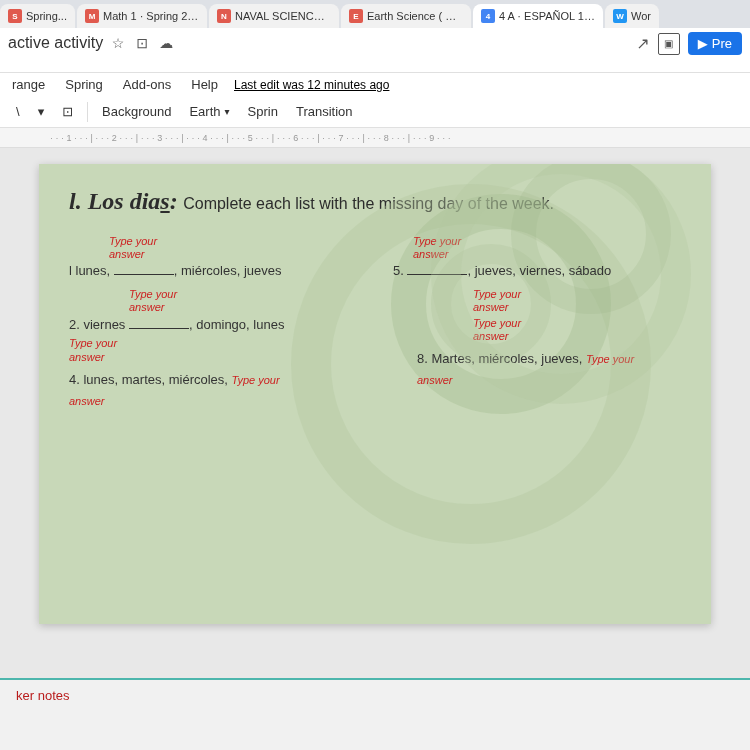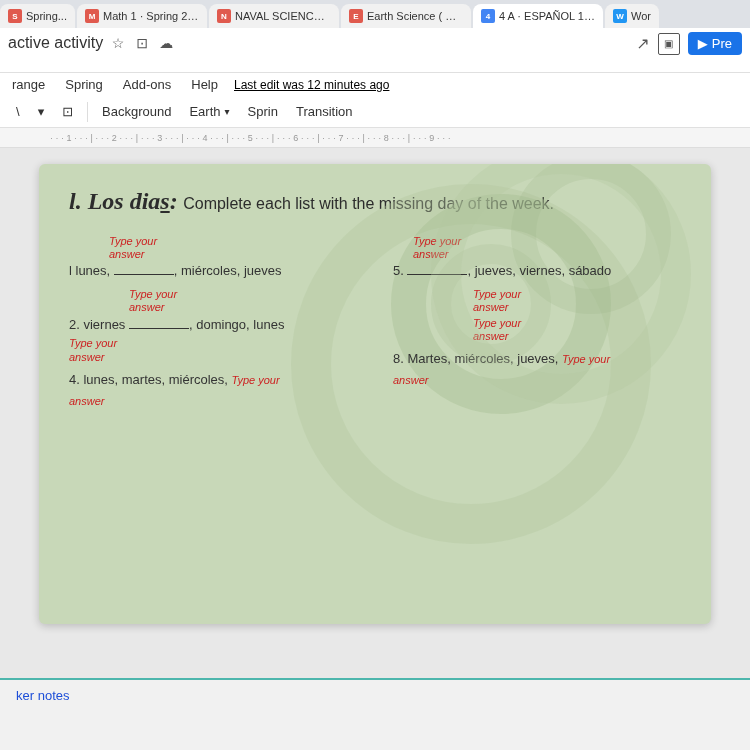--- a/index.html
+++ b/index.html
@@ -165,7 +165,7 @@
       background: #c8d8b8;
       width: 672px;
       height: 460px;
-      border-radius: 6px;
+      border-radius: 0;
       box-shadow: 0 2px 8px rgba(0,0,0,0.2);
       padding: 24px 30px;
       position: relative;

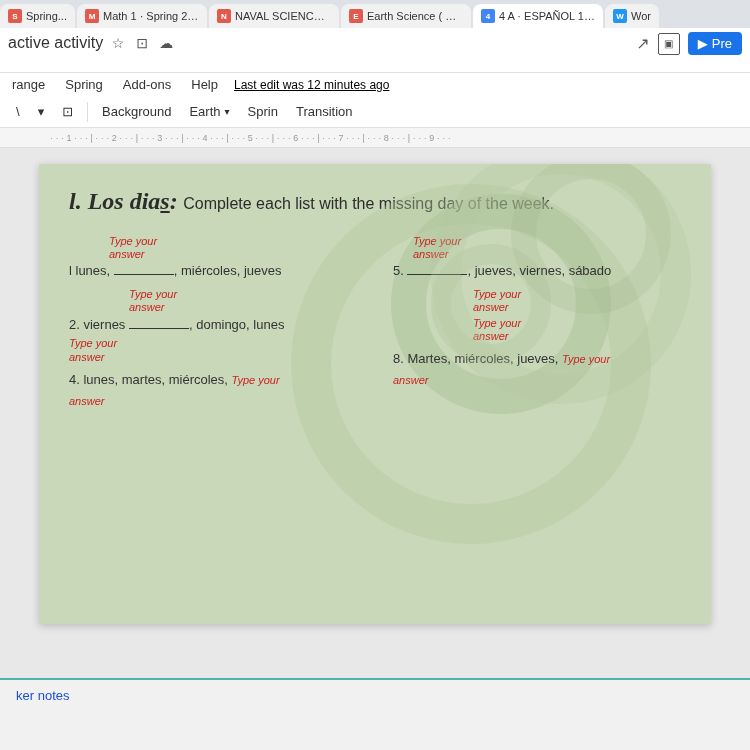--- a/index.html
+++ b/index.html
@@ -386,7 +386,7 @@
           <span class="type-answer" style="margin-left:80px;">Type your<br>answer</span>
         </div>
 
-        <div class="list-item" style="margin-top:6px;">
+        <div class="list-item" style="margin-top:6px;margin-left:24px;">
           <span>8. Martes, miércoles, jueves,
             <span class="type-answer" style="display:inline;"> Type your<br>answer</span>
           </span>

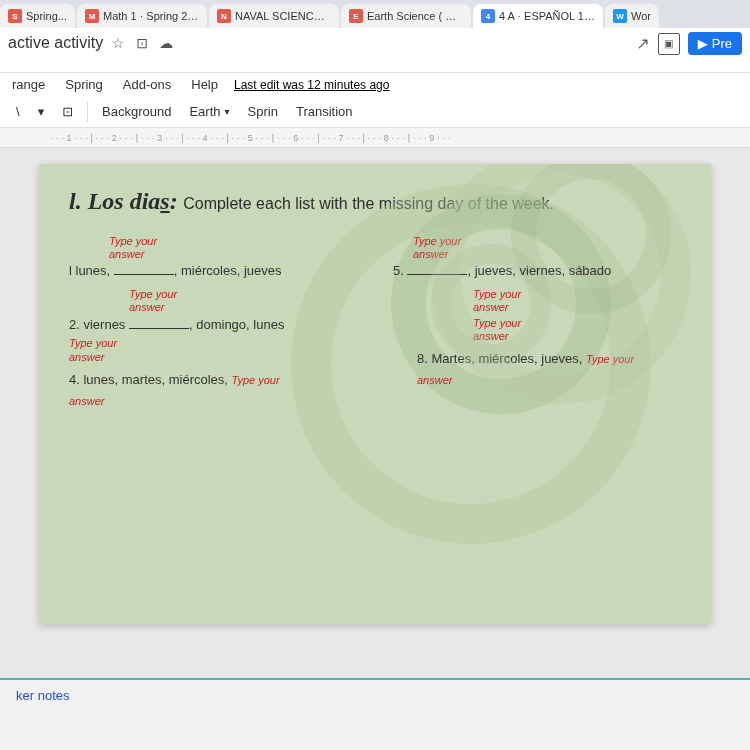--- a/index.html
+++ b/index.html
@@ -242,7 +242,7 @@
     }
     .speaker-notes {
       font-size: 13px;
-      color: #1d4ed8;
+      color: #b91c1c;
     }
   </style>
 </head>

